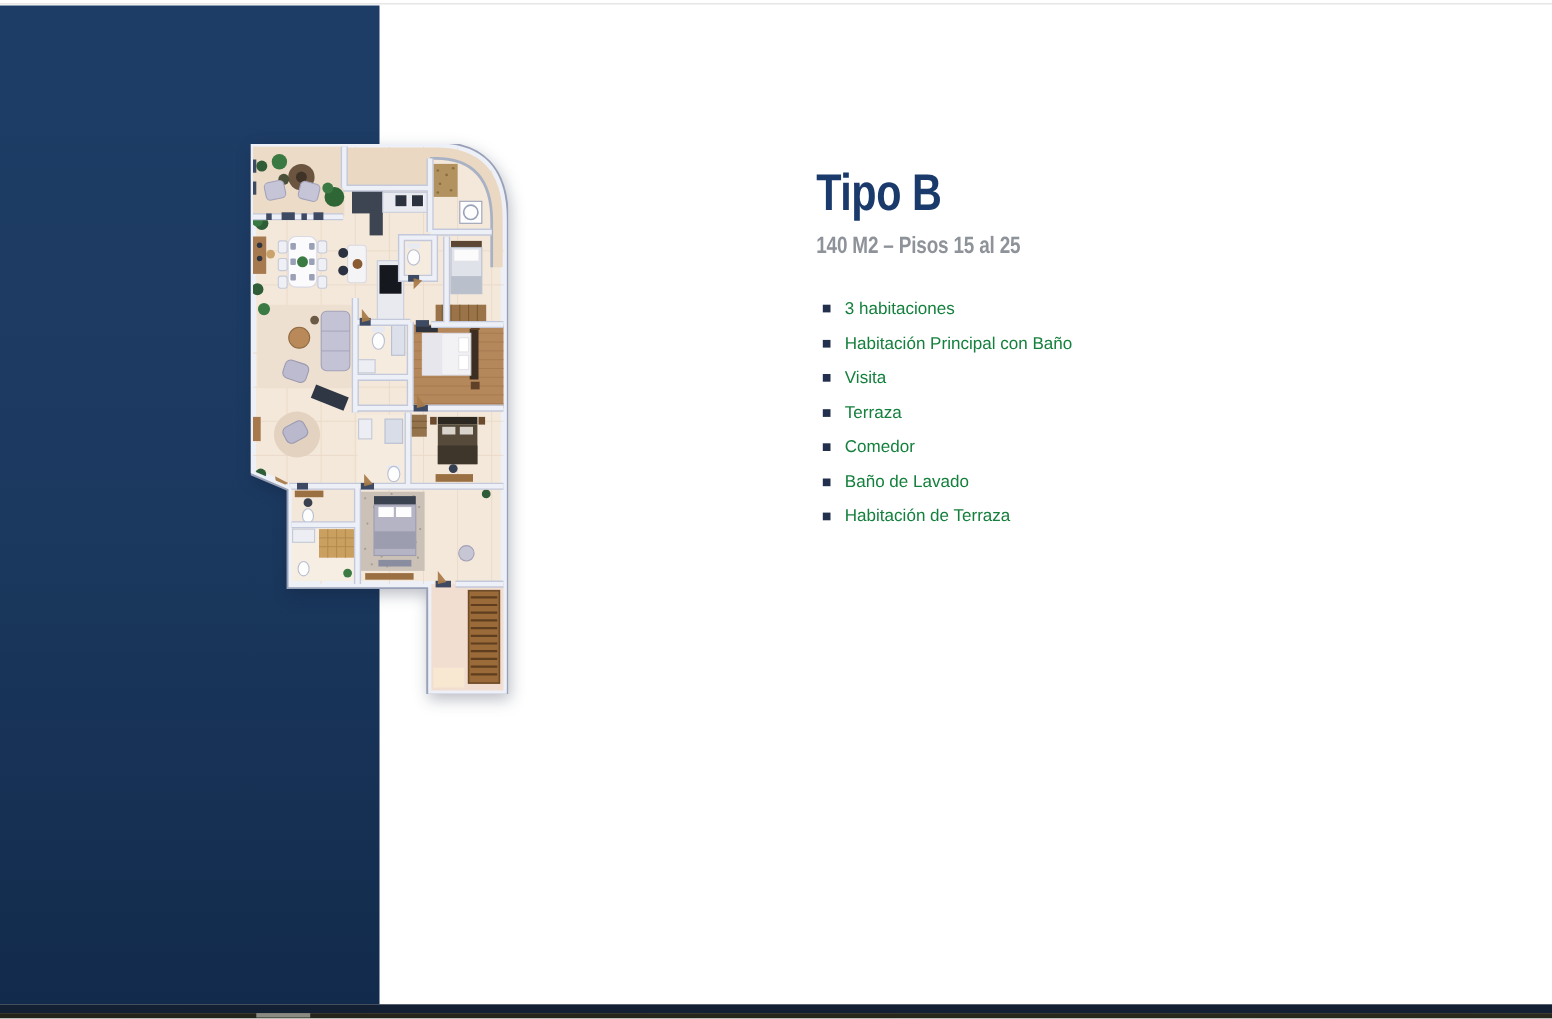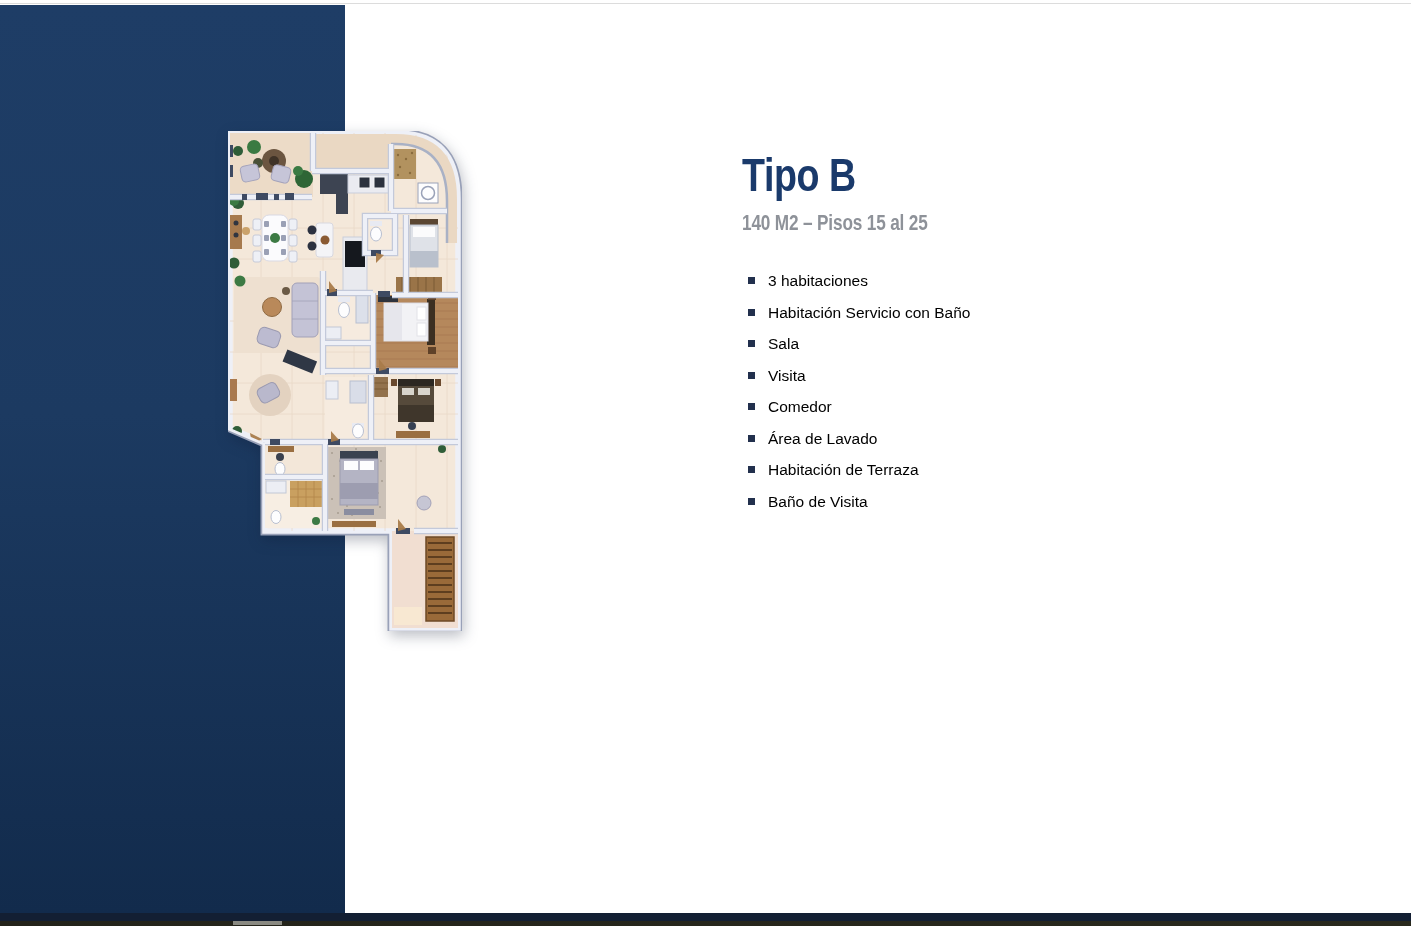--- a/index.html
+++ b/index.html
@@ -33,7 +33,7 @@
   .feature-list { list-style:none; margin:37px 0 0; padding:0; }
   .feature-list li {
     position:relative; padding-left:26px; margin-bottom:13.5px;
-    font-size:15.5px; line-height:18px; color:#000000;
+    font-size:15.5px; line-height:18px; color:#15803d;
   }
   .bullet {
     position:absolute; left:6px; top:5px; width:7px; height:7px; background:#22304d;

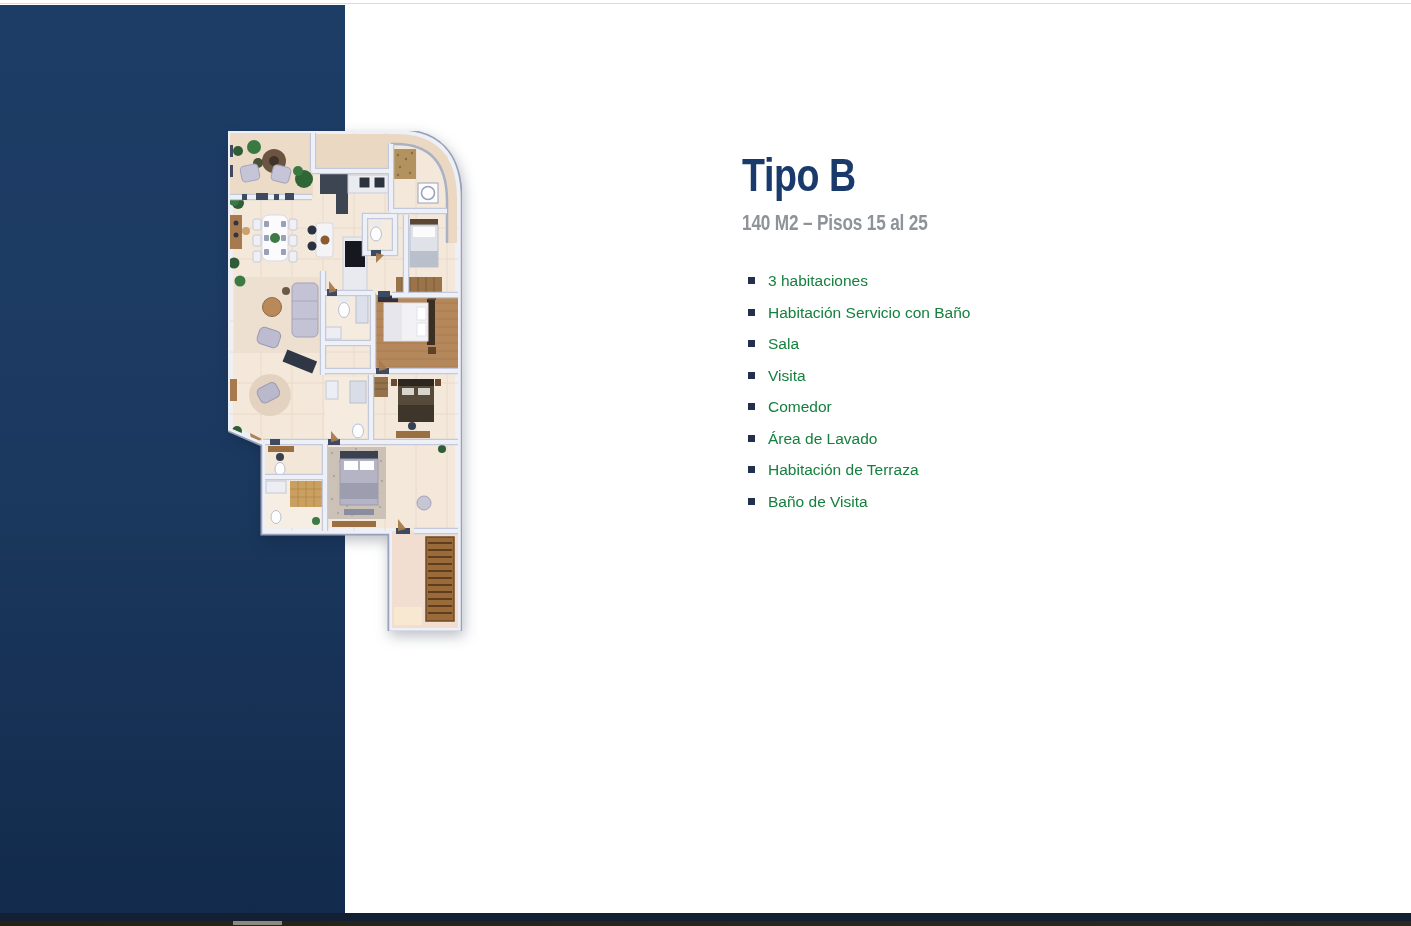--- a/index.html
+++ b/index.html
@@ -324,7 +324,7 @@
   <h2 class="unit-subtitle">140 M2 – Pisos 15 al 25</h2>
   <ul class="feature-list">
     <li><span class="bullet"></span><span>3 habitaciones</span></li>
-    <li><span class="bullet"></span><span>Habitación Servicio con Baño</span></li>
+    <li><span class="bullet"></span><span>Habitación Principal con Baño</span></li>
     <li><span class="bullet"></span><span>Sala</span></li>
     <li><span class="bullet"></span><span>Visita</span></li>
     <li><span class="bullet"></span><span>Comedor</span></li>

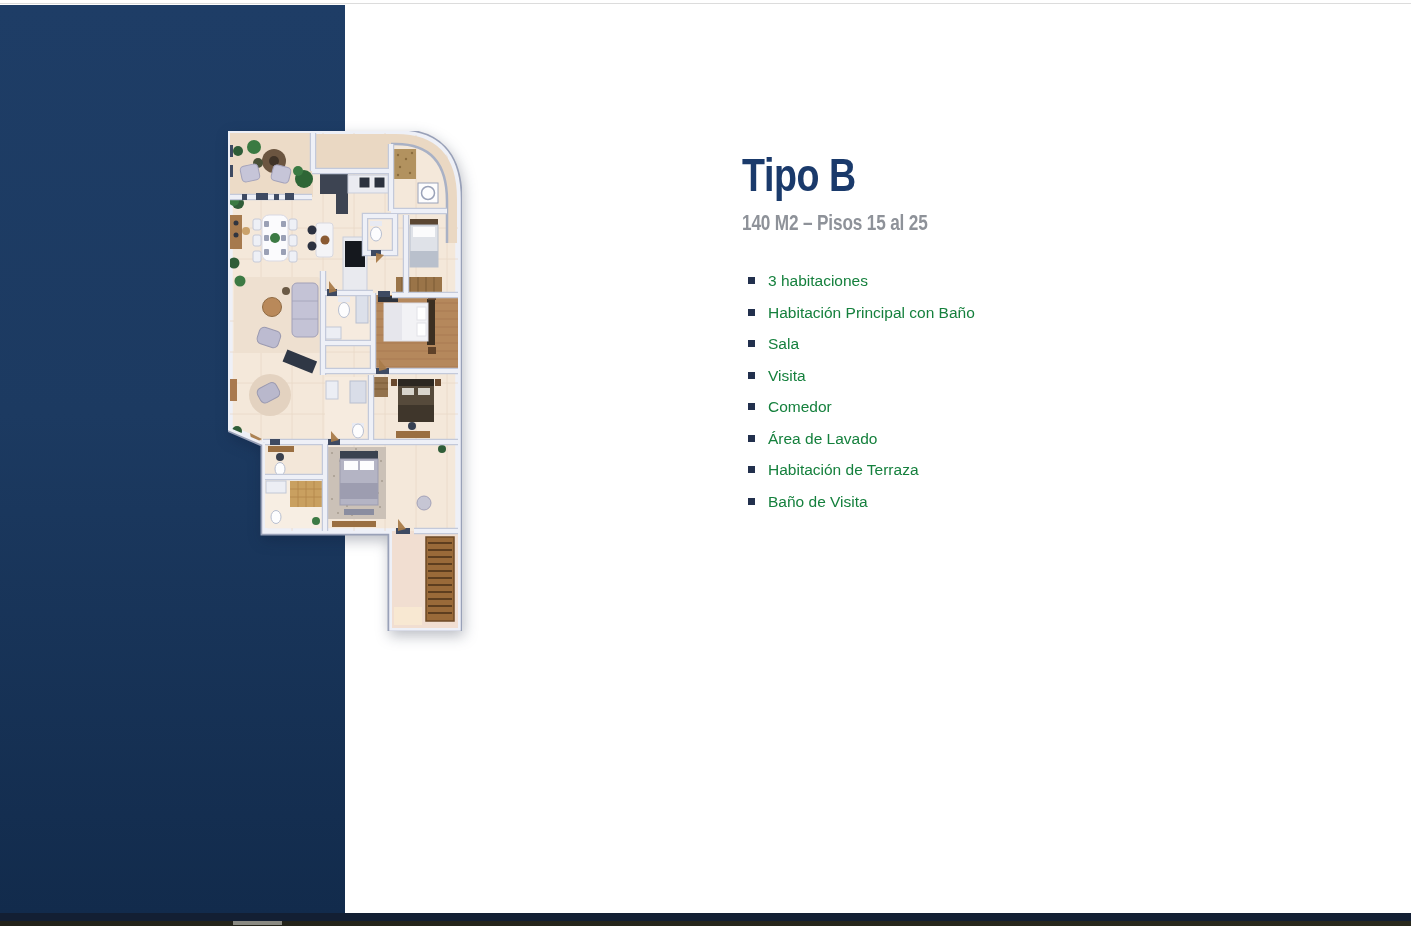--- a/index.html
+++ b/index.html
@@ -325,7 +325,6 @@
   <ul class="feature-list">
     <li><span class="bullet"></span><span>3 habitaciones</span></li>
     <li><span class="bullet"></span><span>Habitación Principal con Baño</span></li>
-    <li><span class="bullet"></span><span>Sala</span></li>
     <li><span class="bullet"></span><span>Visita</span></li>
     <li><span class="bullet"></span><span>Comedor</span></li>
     <li><span class="bullet"></span><span>Área de Lavado</span></li>

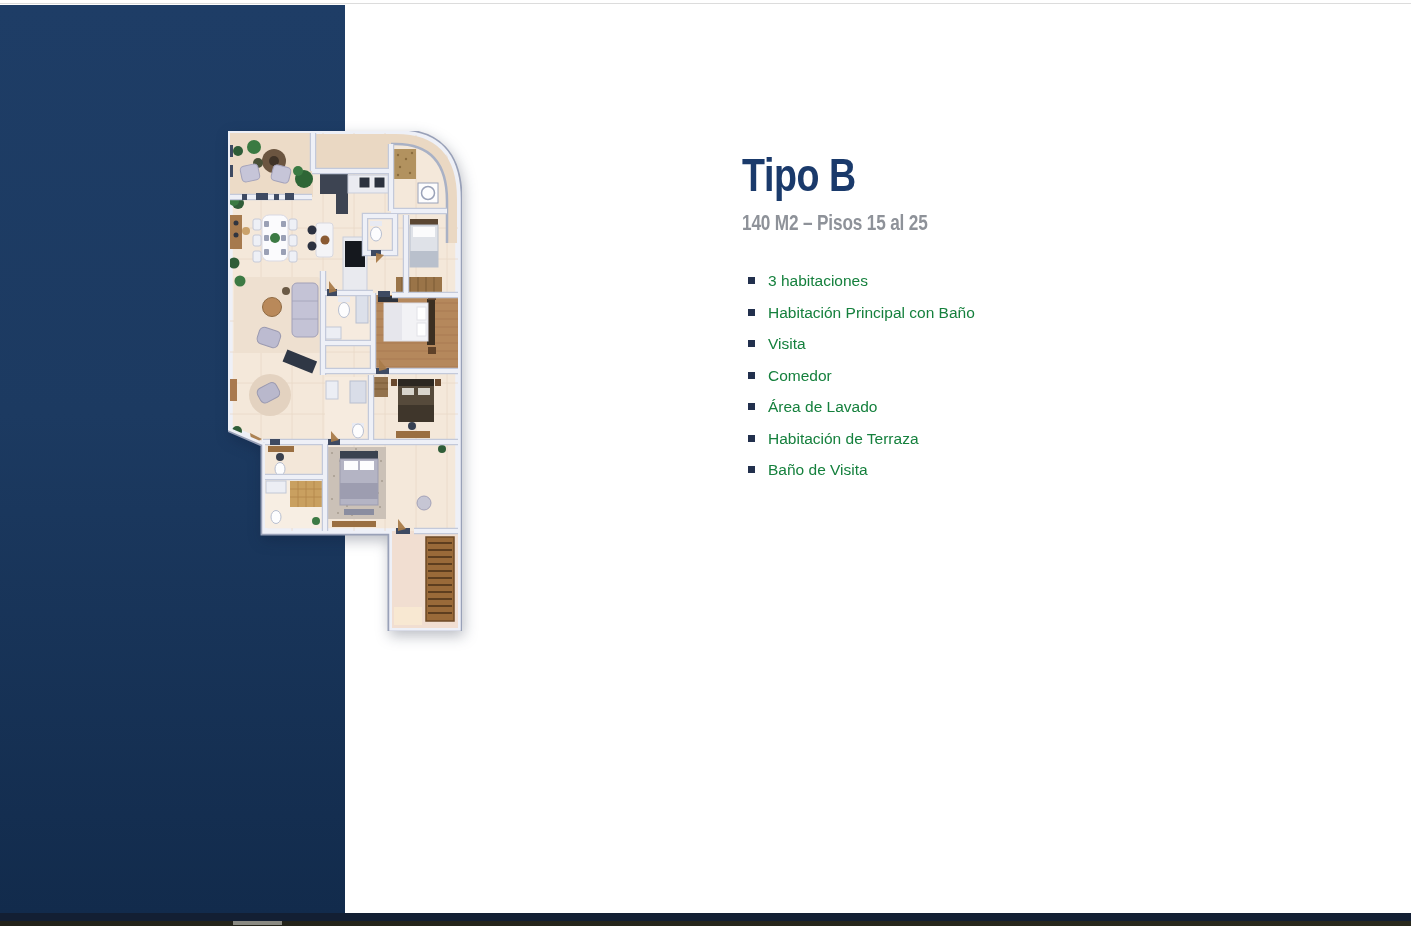--- a/index.html
+++ b/index.html
@@ -326,6 +326,7 @@
     <li><span class="bullet"></span><span>3 habitaciones</span></li>
     <li><span class="bullet"></span><span>Habitación Principal con Baño</span></li>
     <li><span class="bullet"></span><span>Visita</span></li>
+    <li><span class="bullet"></span><span>Terraza</span></li>
     <li><span class="bullet"></span><span>Comedor</span></li>
     <li><span class="bullet"></span><span>Área de Lavado</span></li>
     <li><span class="bullet"></span><span>Habitación de Terraza</span></li>

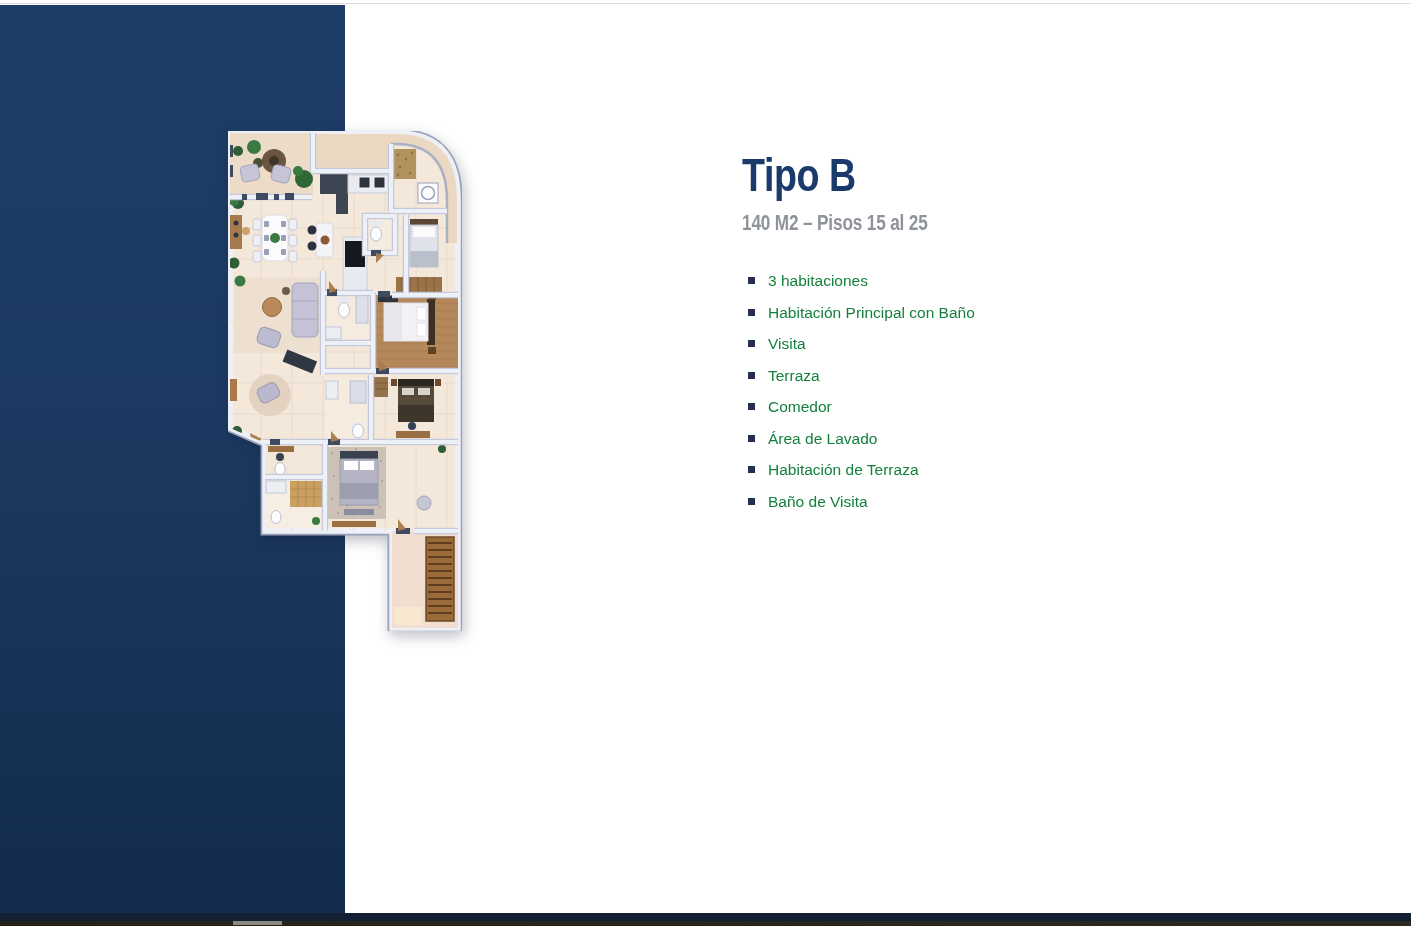--- a/index.html
+++ b/index.html
@@ -328,7 +328,7 @@
     <li><span class="bullet"></span><span>Visita</span></li>
     <li><span class="bullet"></span><span>Terraza</span></li>
     <li><span class="bullet"></span><span>Comedor</span></li>
-    <li><span class="bullet"></span><span>Área de Lavado</span></li>
+    <li><span class="bullet"></span><span>Baño de Lavado</span></li>
     <li><span class="bullet"></span><span>Habitación de Terraza</span></li>
     <li><span class="bullet"></span><span>Baño de Visita</span></li>
   </ul>

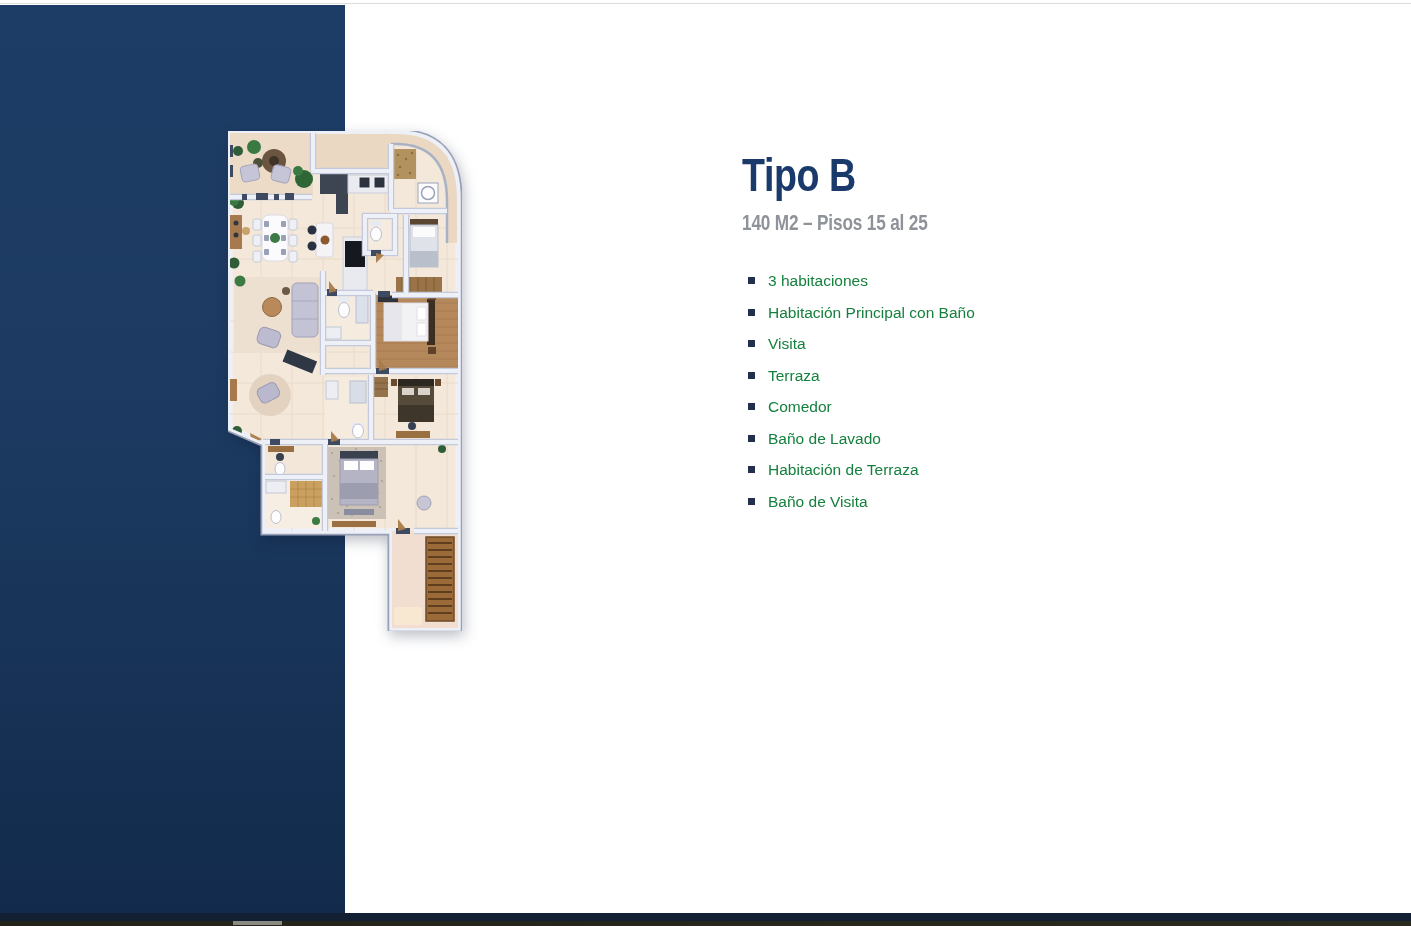--- a/index.html
+++ b/index.html
@@ -330,7 +330,6 @@
     <li><span class="bullet"></span><span>Comedor</span></li>
     <li><span class="bullet"></span><span>Baño de Lavado</span></li>
     <li><span class="bullet"></span><span>Habitación de Terraza</span></li>
-    <li><span class="bullet"></span><span>Baño de Visita</span></li>
   </ul>
 </div>
 

